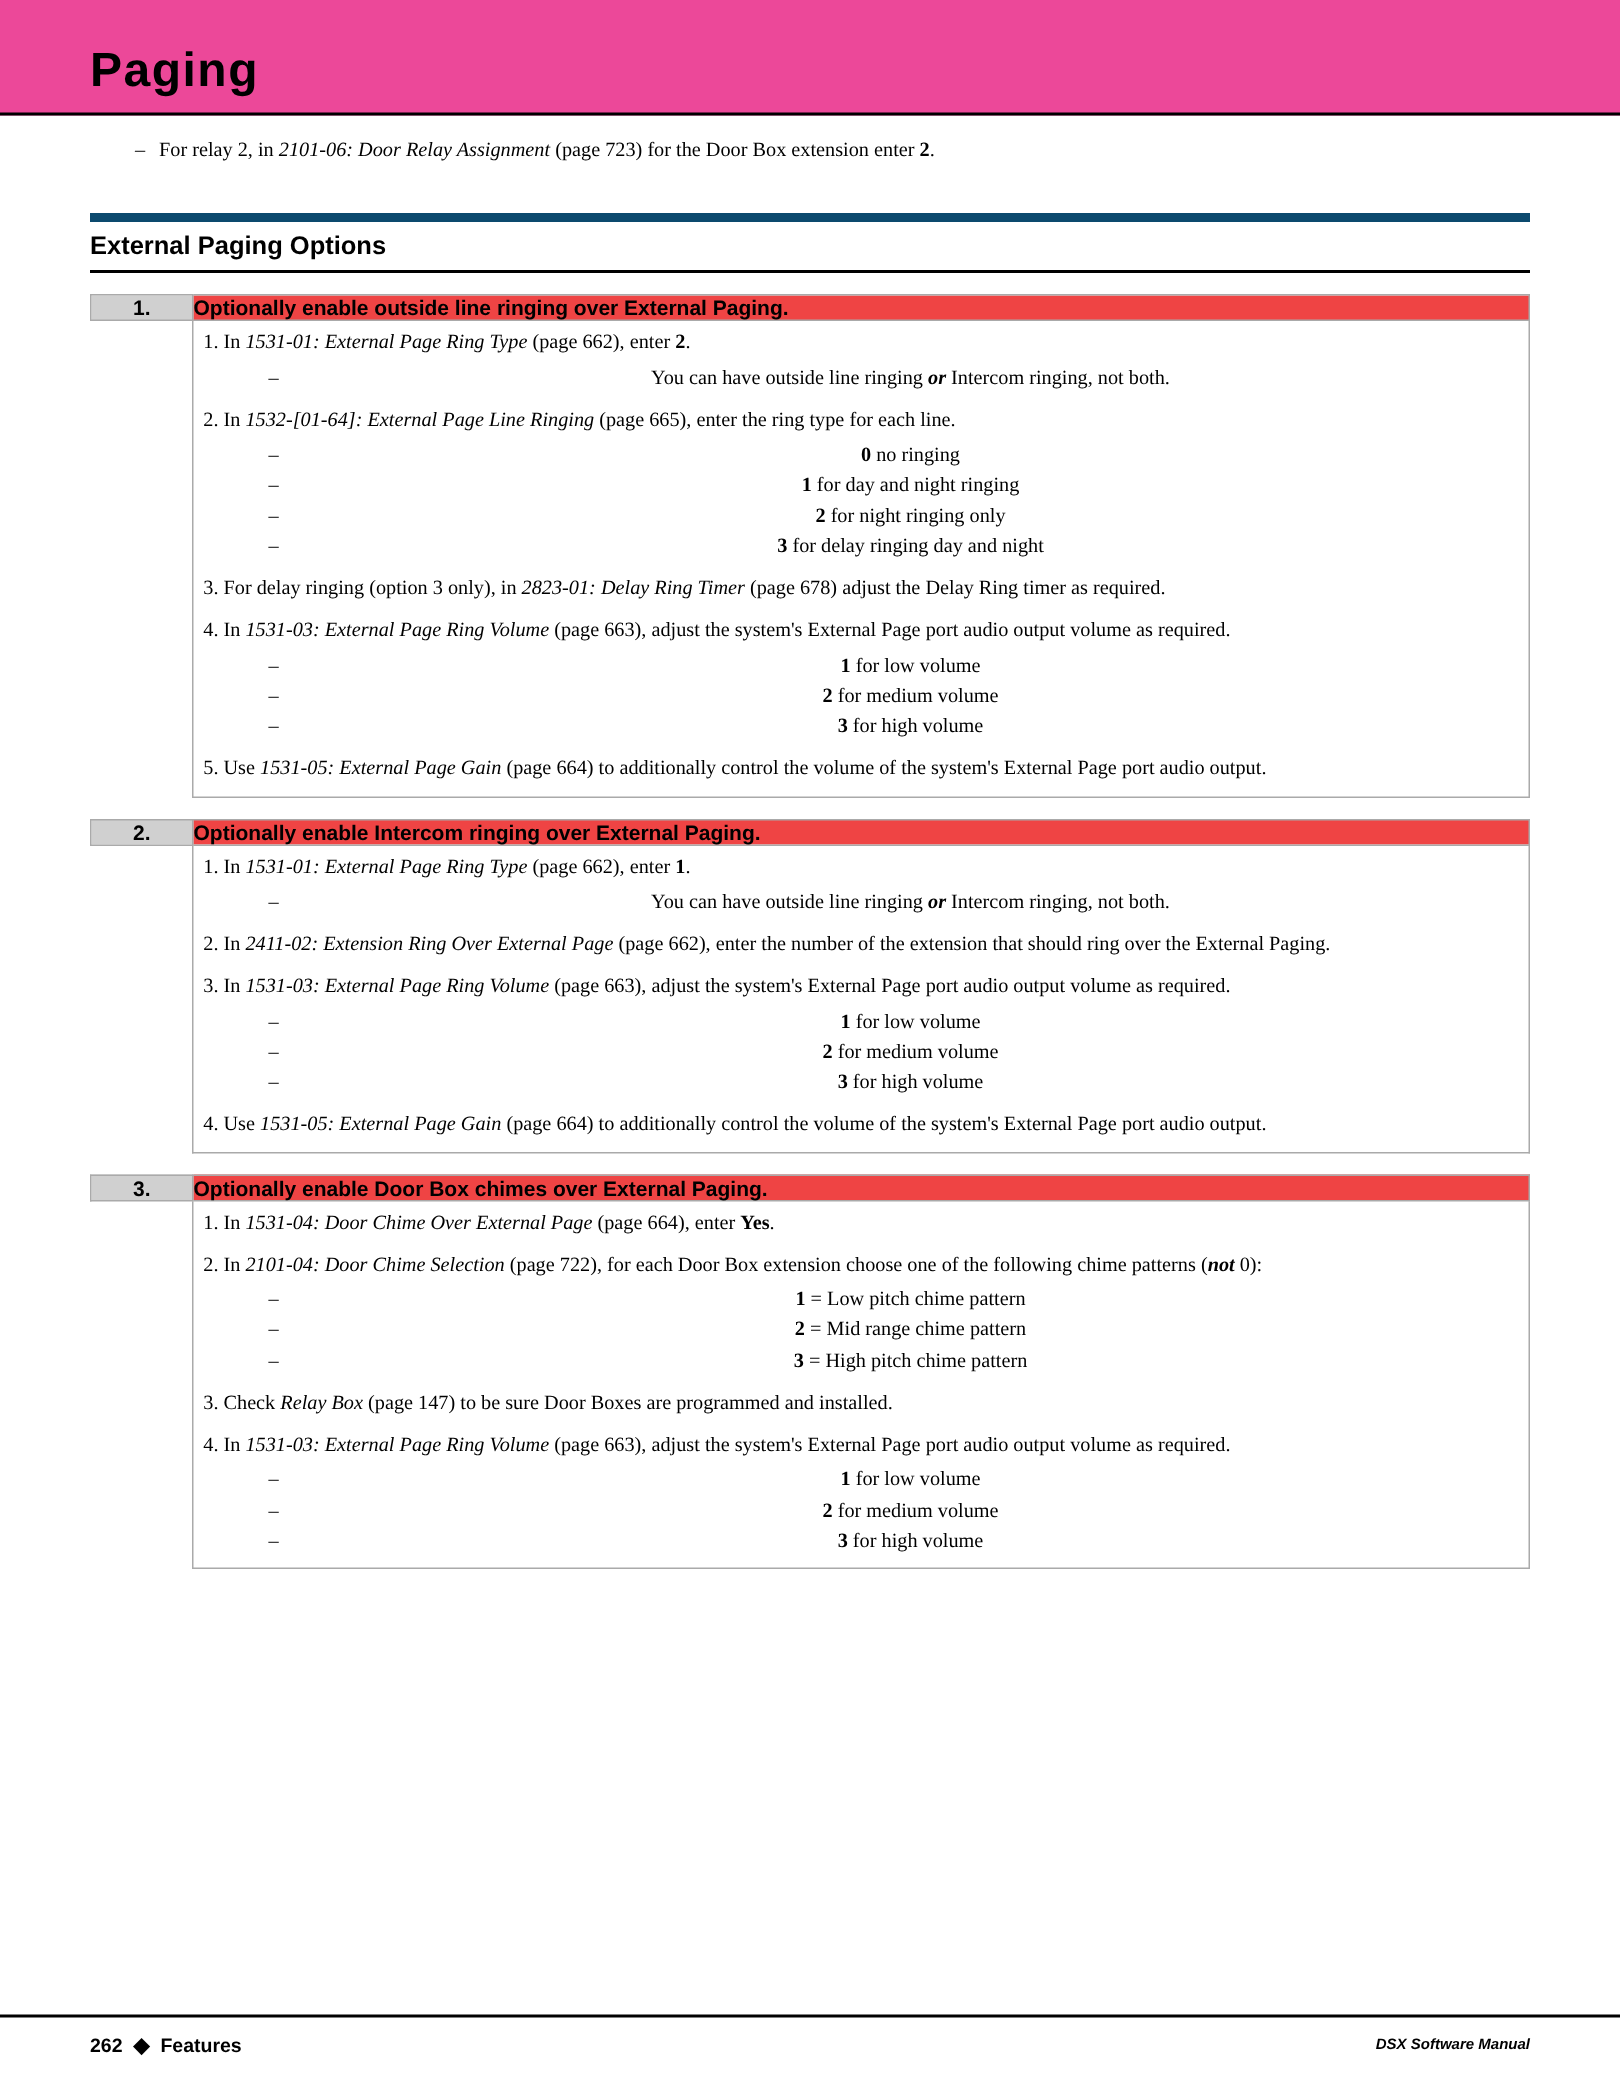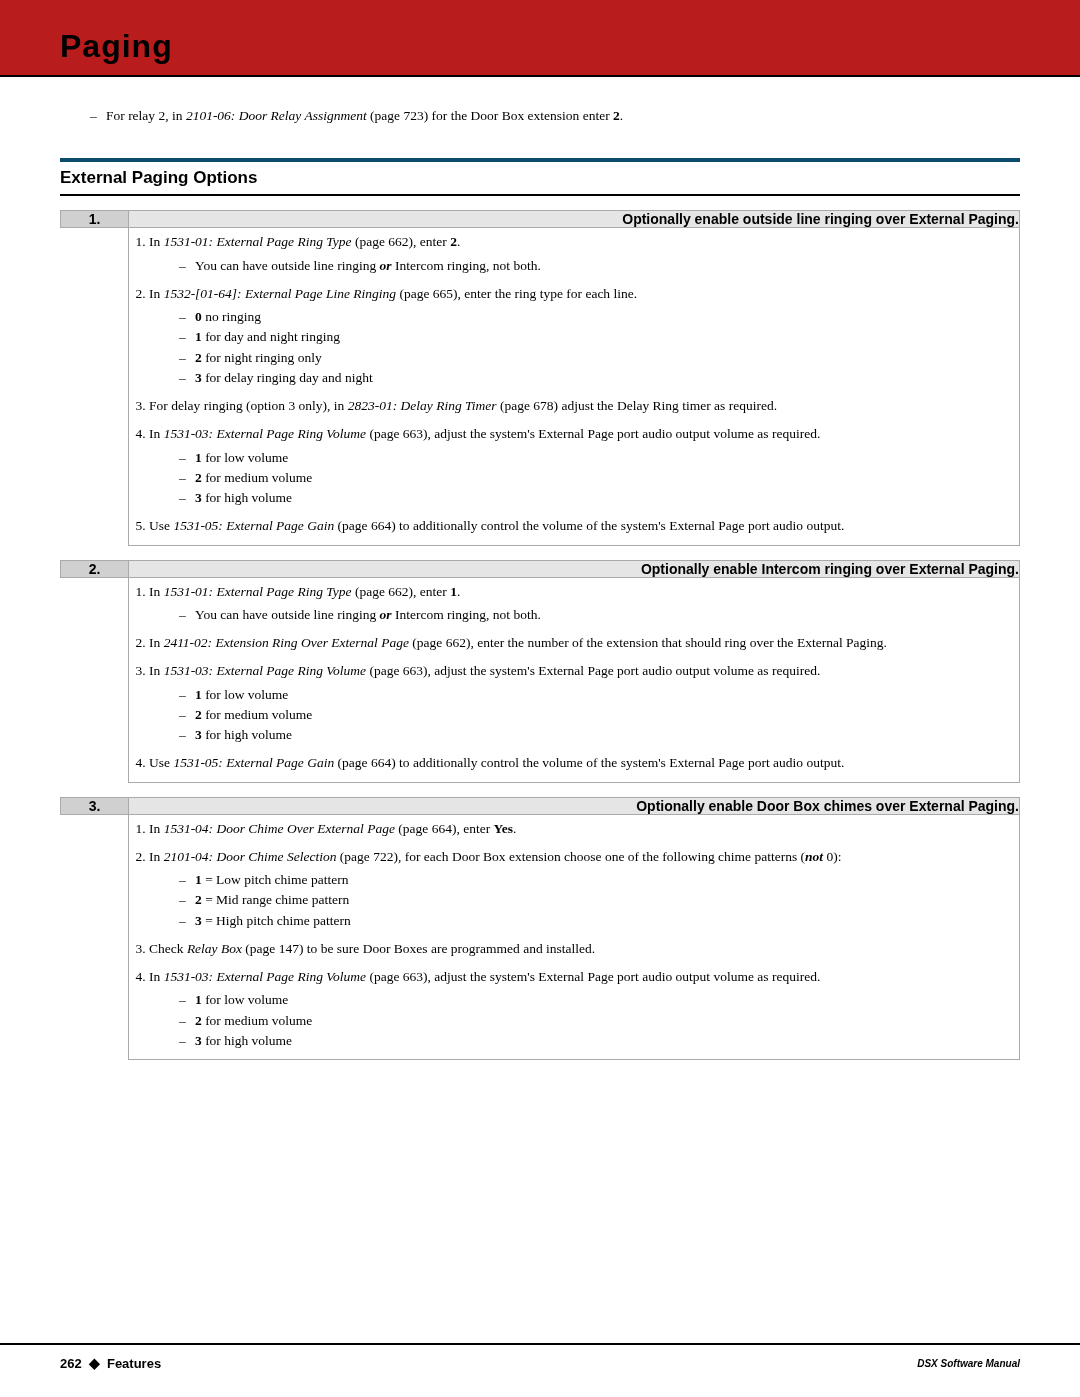--- a/index.html
+++ b/index.html
@@ -18,10 +18,10 @@
       position: relative;
     }
     .header-title {
-      background: #b91c1c;
+      background: #ec4899;
       padding: 28px 60px 10px 60px;
       border-bottom: 2.5px solid #000;
-      margin-bottom: 16px;
+      margin-bottom: 0;
     }
     .header-title h1 {
       font-family: Arial, sans-serif;

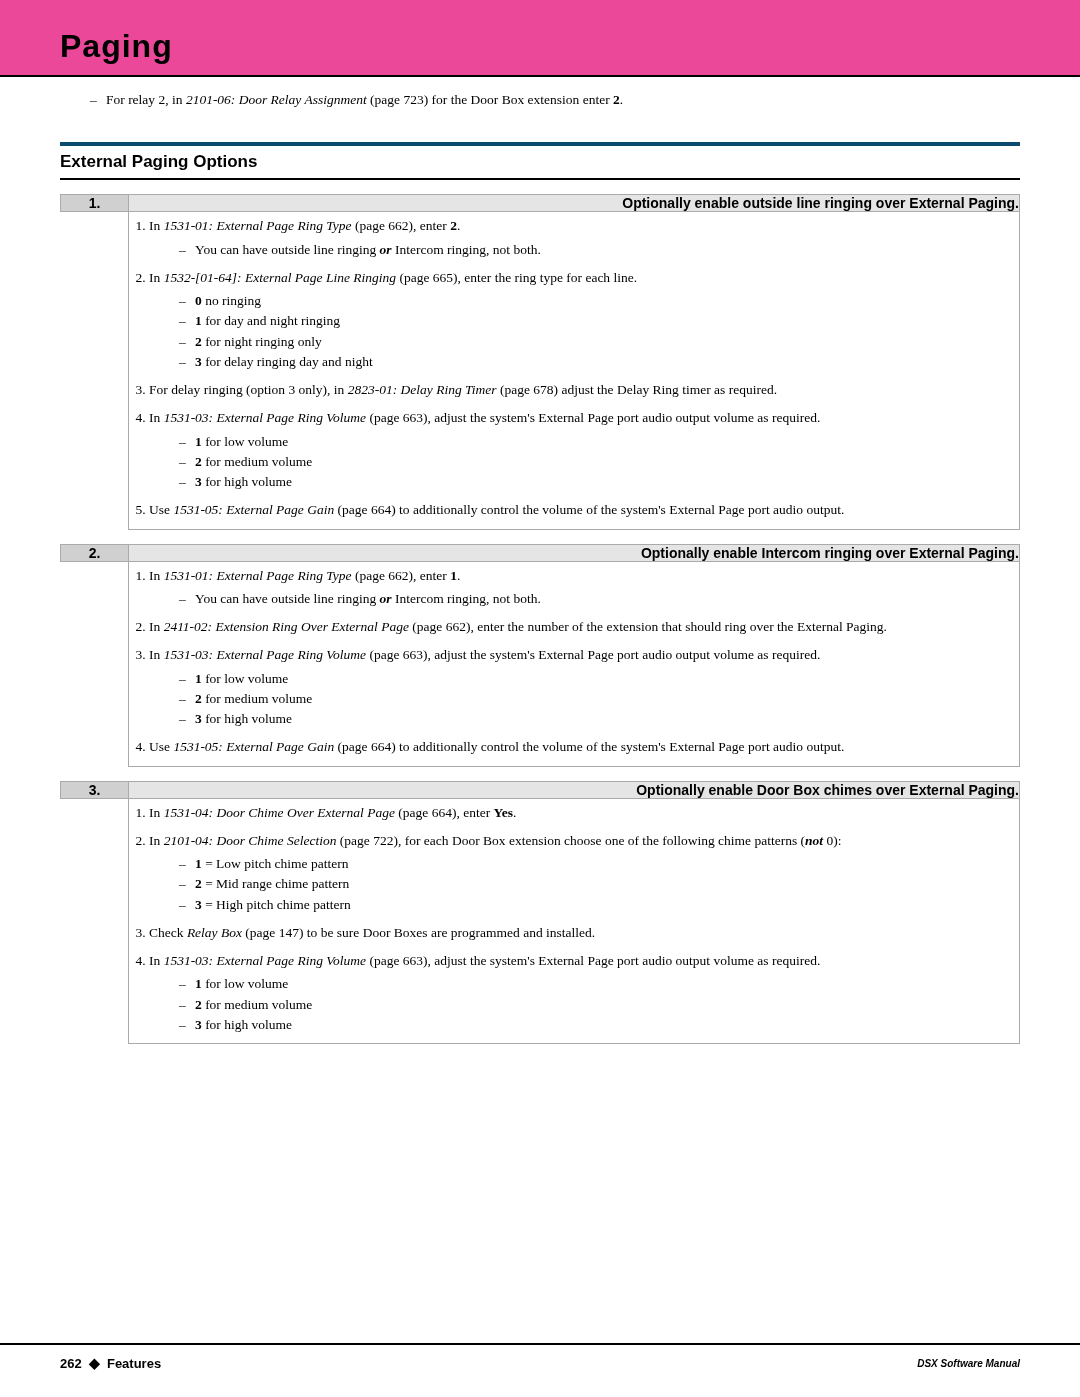--- a/index.html
+++ b/index.html
@@ -37,7 +37,7 @@
       font-family: Arial, sans-serif;
       font-size: 17px;
       font-weight: bold;
-      border-top: 4px solid #0c4a6e;
+      border-top: 6px solid #0c4a6e;
       border-bottom: 2px solid #000;
       padding: 6px 0 6px 0;
       margin: 16px 0 14px 0;

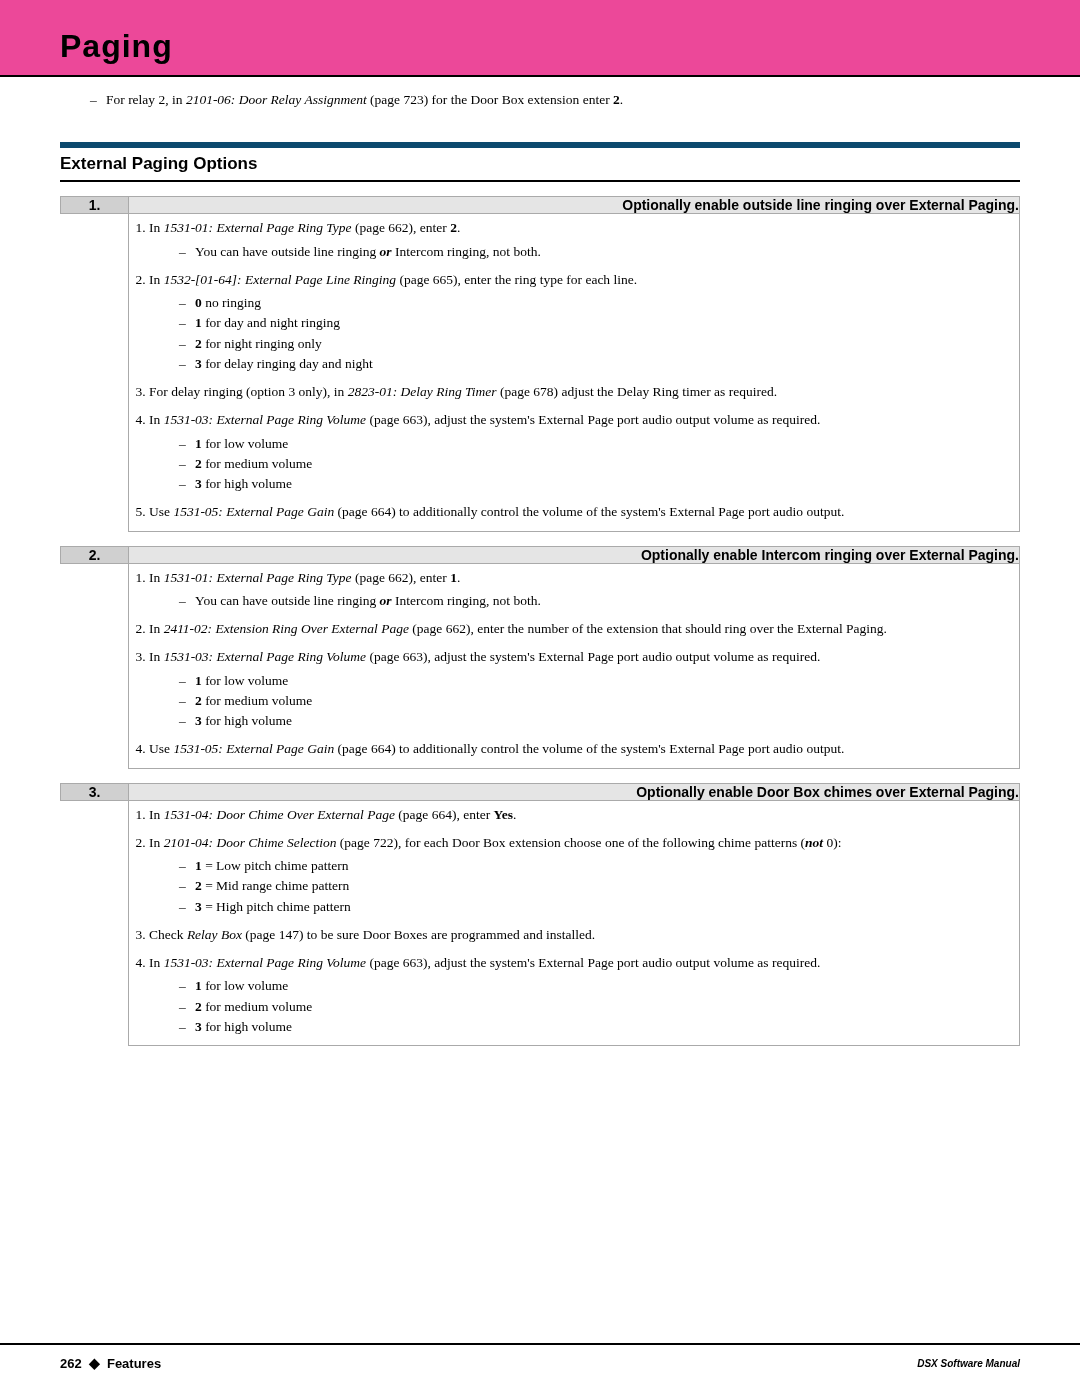--- a/index.html
+++ b/index.html
@@ -65,14 +65,13 @@
       border: 1px solid #aaa;
     }
     .step-title-cell {
-      background: #e5e5e5;
+      background: #ef4444;
       font-family: Arial, sans-serif;
       font-weight: bold;
       font-size: 14px;
       padding: 8px 12px;
       border: 1px solid #aaa;
       border-left: none;
-      text-align: right;
     }
     .step-content-cell {
       padding: 10px 12px 14px 20px;

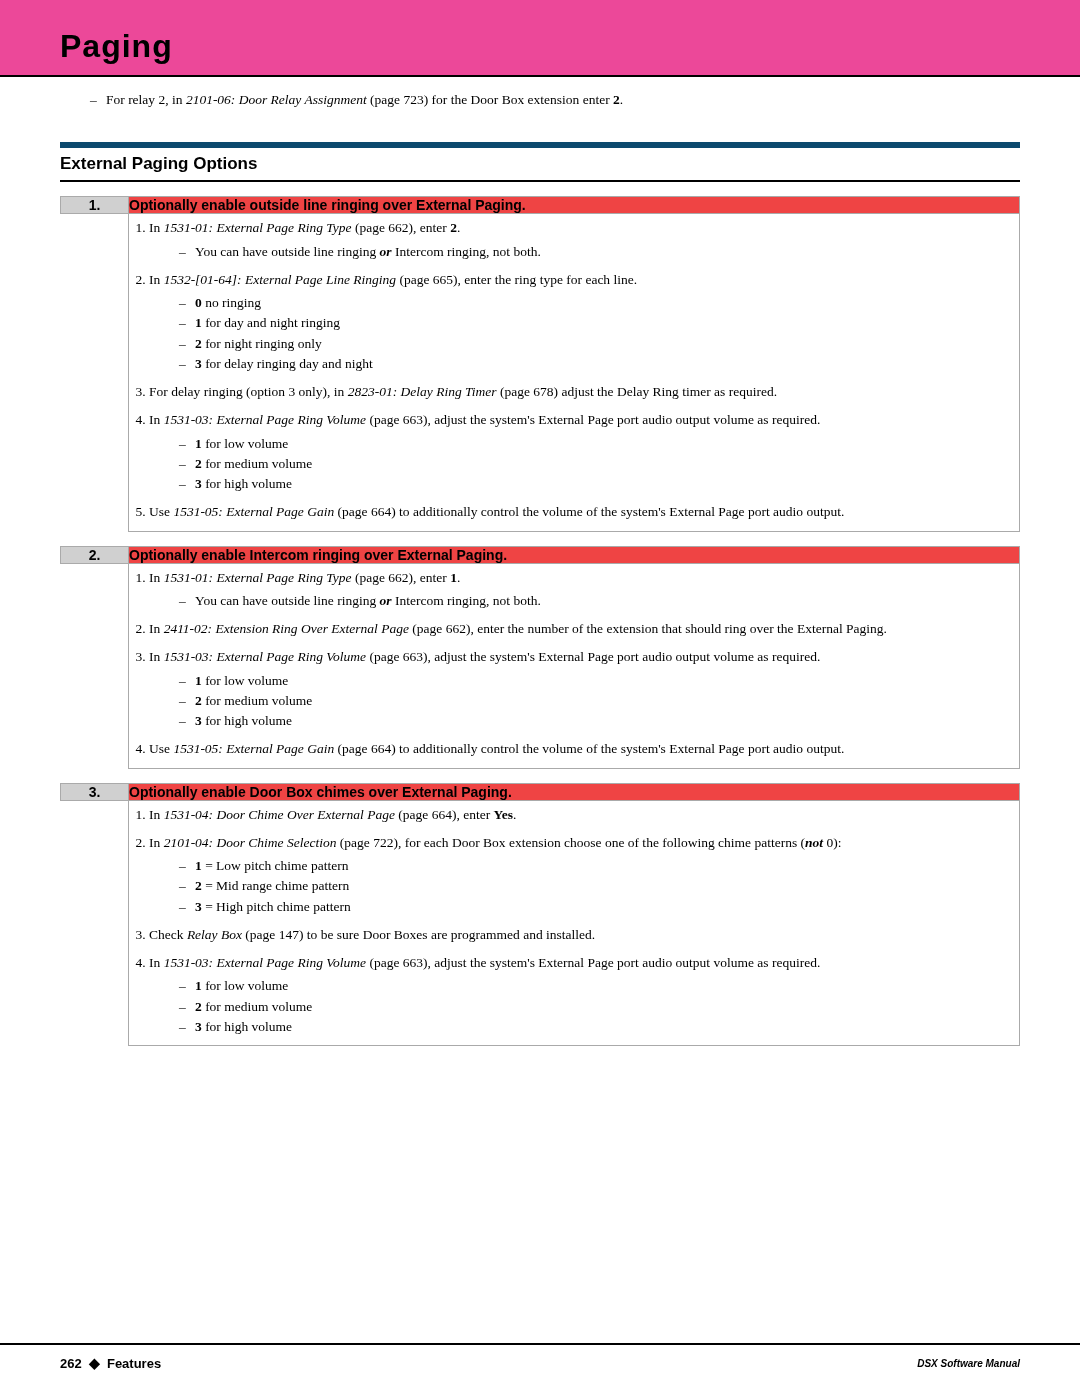--- a/index.html
+++ b/index.html
@@ -106,6 +106,7 @@
       list-style: none;
       margin: 3px 0 3px 30px;
       padding: 0;
+      text-align: center;
     }
     .sub-bullet li {
       font-size: 13.5px;

